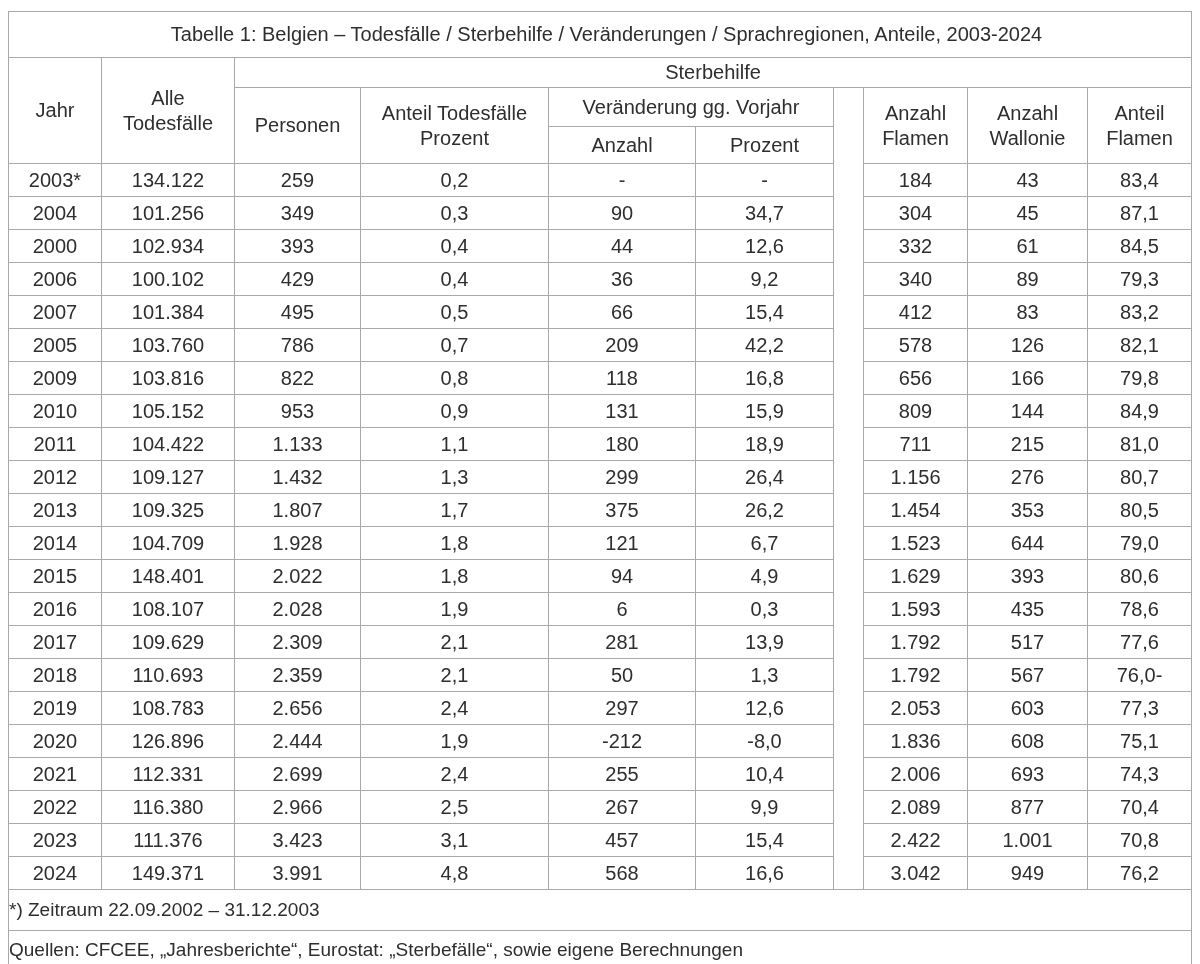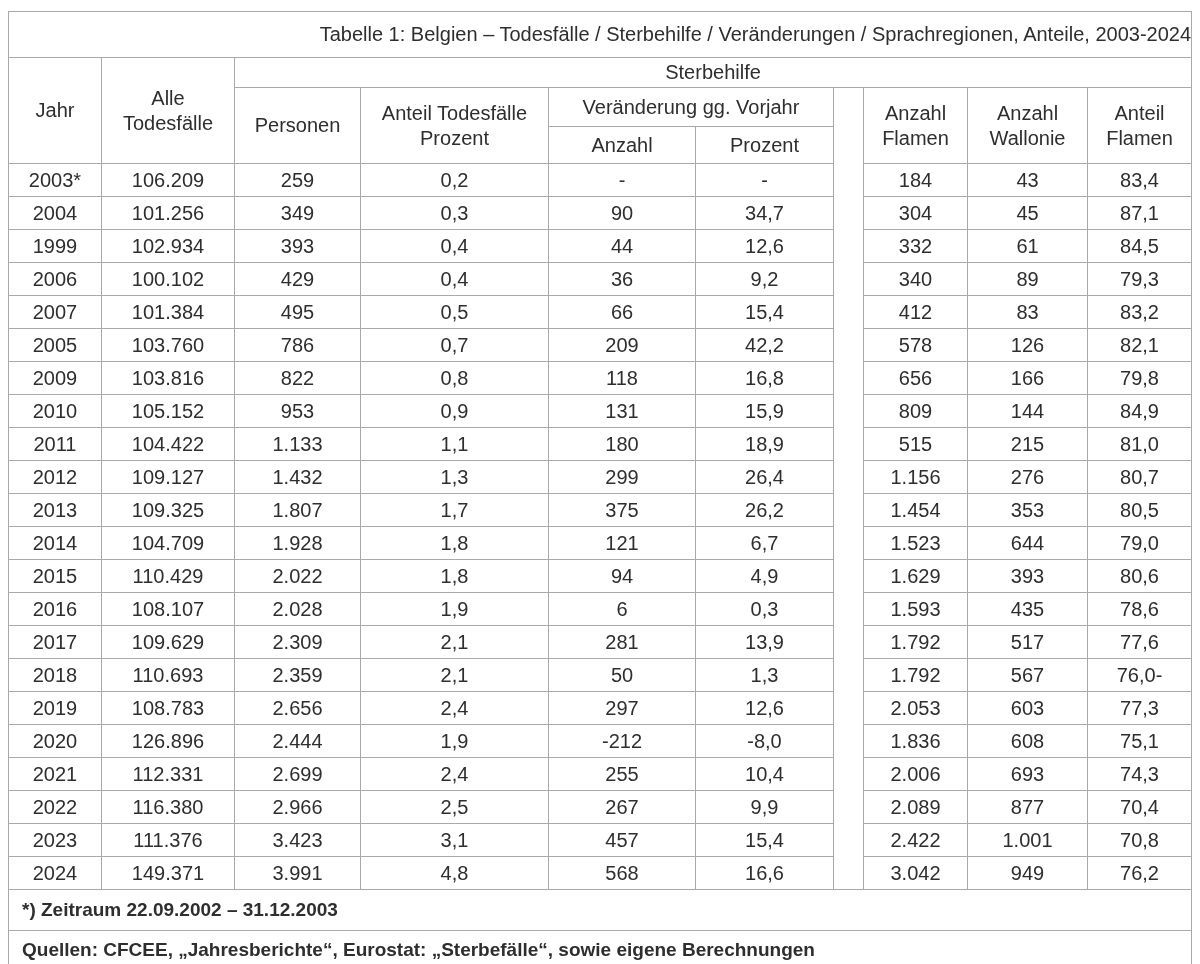--- a/index.html
+++ b/index.html
@@ -38,7 +38,7 @@
   }
   tr.title-row td {
     height: 45px;
-    text-align: right;
+    text-align: center;
     padding-left: 13px;
   }
   tr.h1 td { height: 29px; margin-left: 32px; }

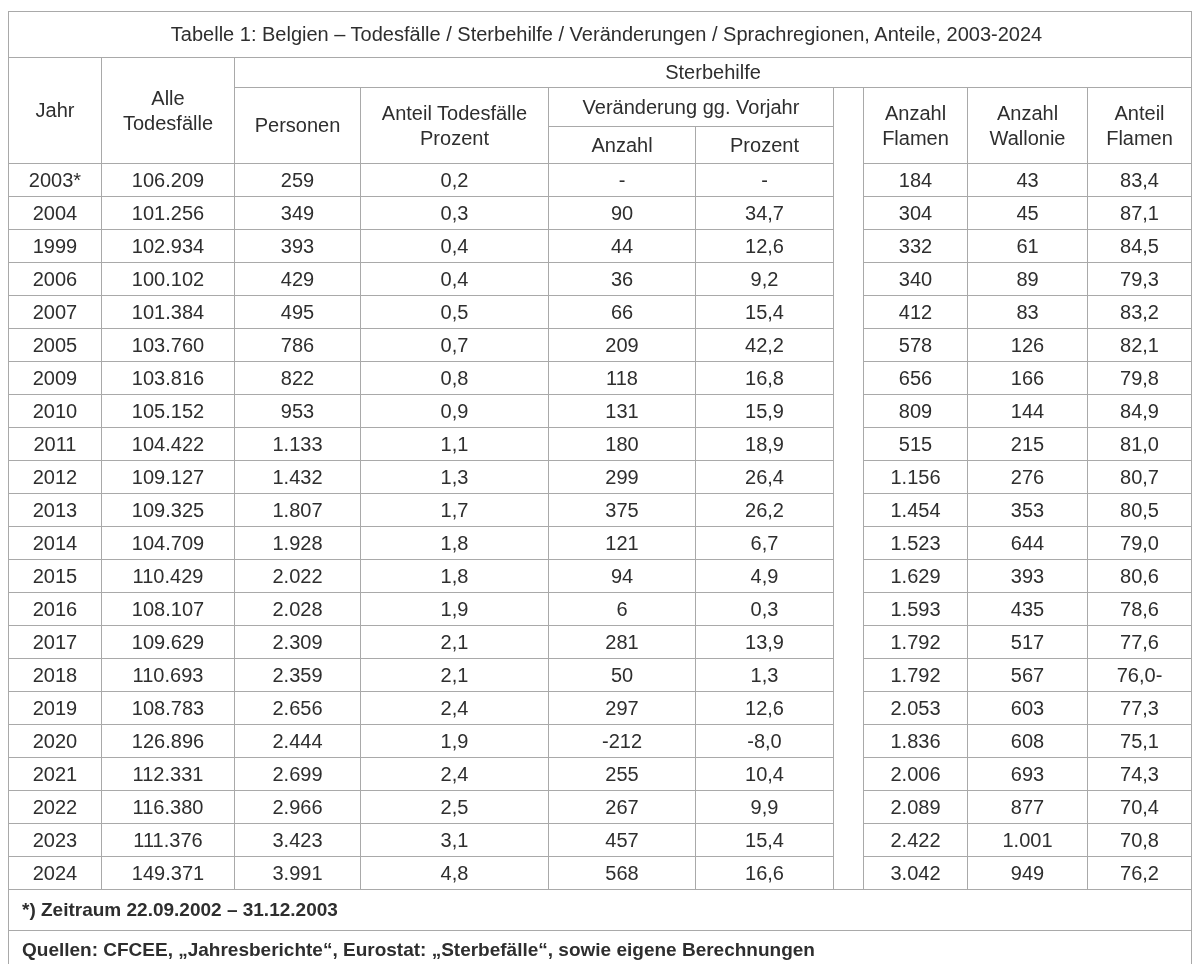--- a/index.html
+++ b/index.html
@@ -103,7 +103,7 @@
     <tbody>
         <tr>
     <td>2003*</td>
-    <td>106.209</td>
+    <td>134.122</td>
     <td>259</td>
     <td>0,2</td>
     <td>-</td>

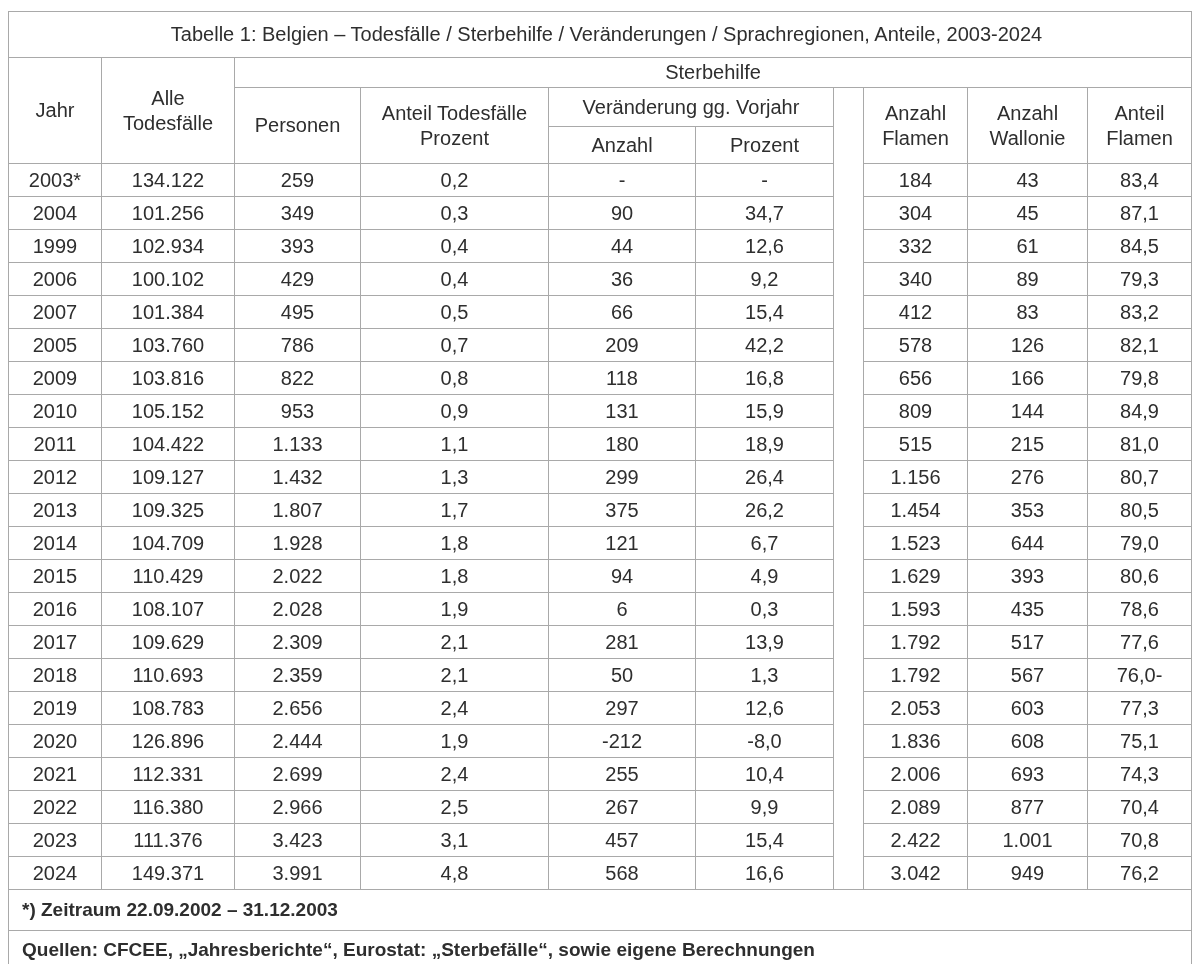--- a/index.html
+++ b/index.html
@@ -126,7 +126,7 @@
     <td>87,1</td>
   </tr>
         <tr>
-    <td>1999</td>
+    <td>2000</td>
     <td>102.934</td>
     <td>393</td>
     <td>0,4</td>

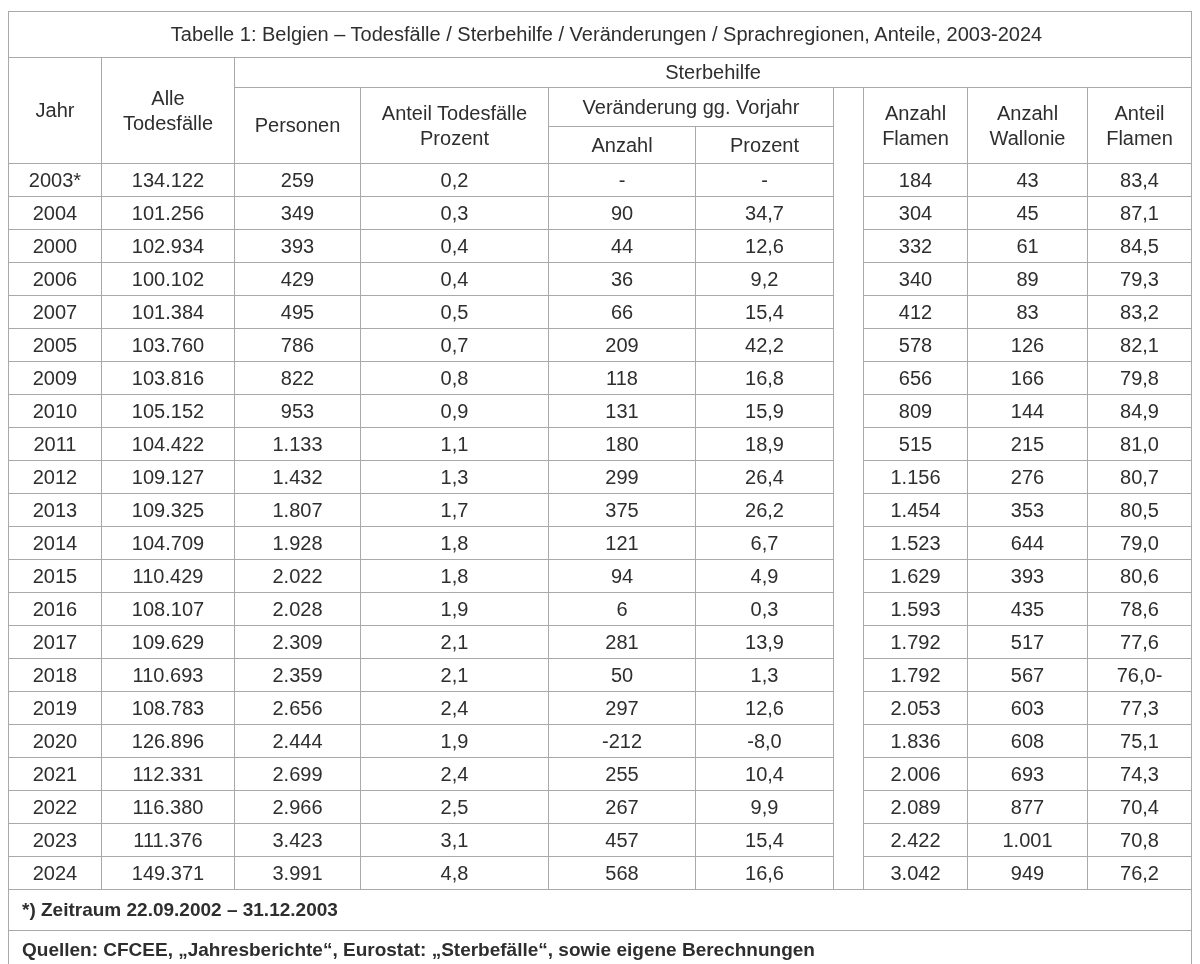--- a/index.html
+++ b/index.html
@@ -205,7 +205,7 @@
     <td>180</td>
     <td>18,9</td>
     <td class="spacer"></td>
-    <td>515</td>
+    <td>711</td>
     <td>215</td>
     <td>81,0</td>
   </tr>

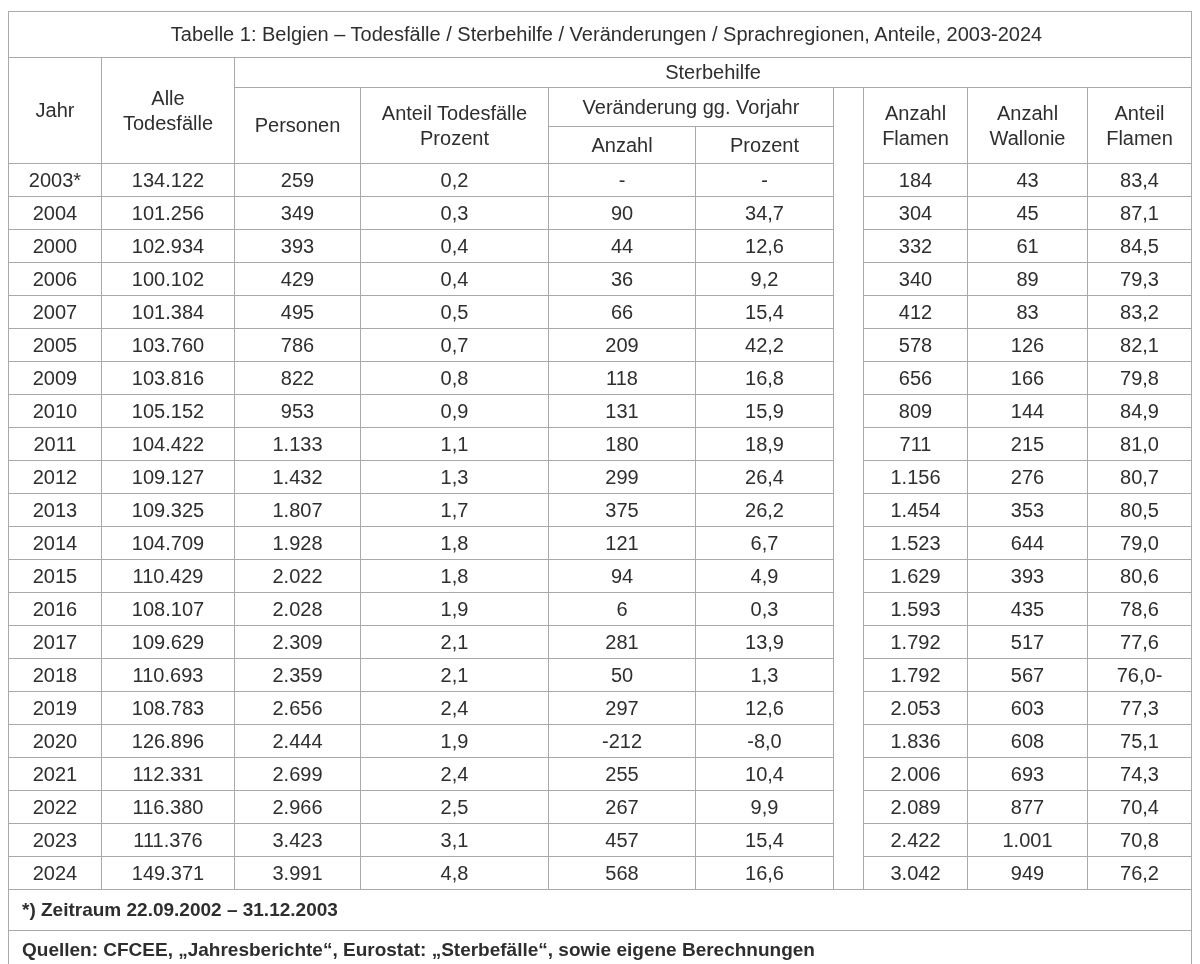--- a/index.html
+++ b/index.html
@@ -247,7 +247,7 @@
   </tr>
         <tr>
     <td>2015</td>
-    <td>110.429</td>
+    <td>148.401</td>
     <td>2.022</td>
     <td>1,8</td>
     <td>94</td>

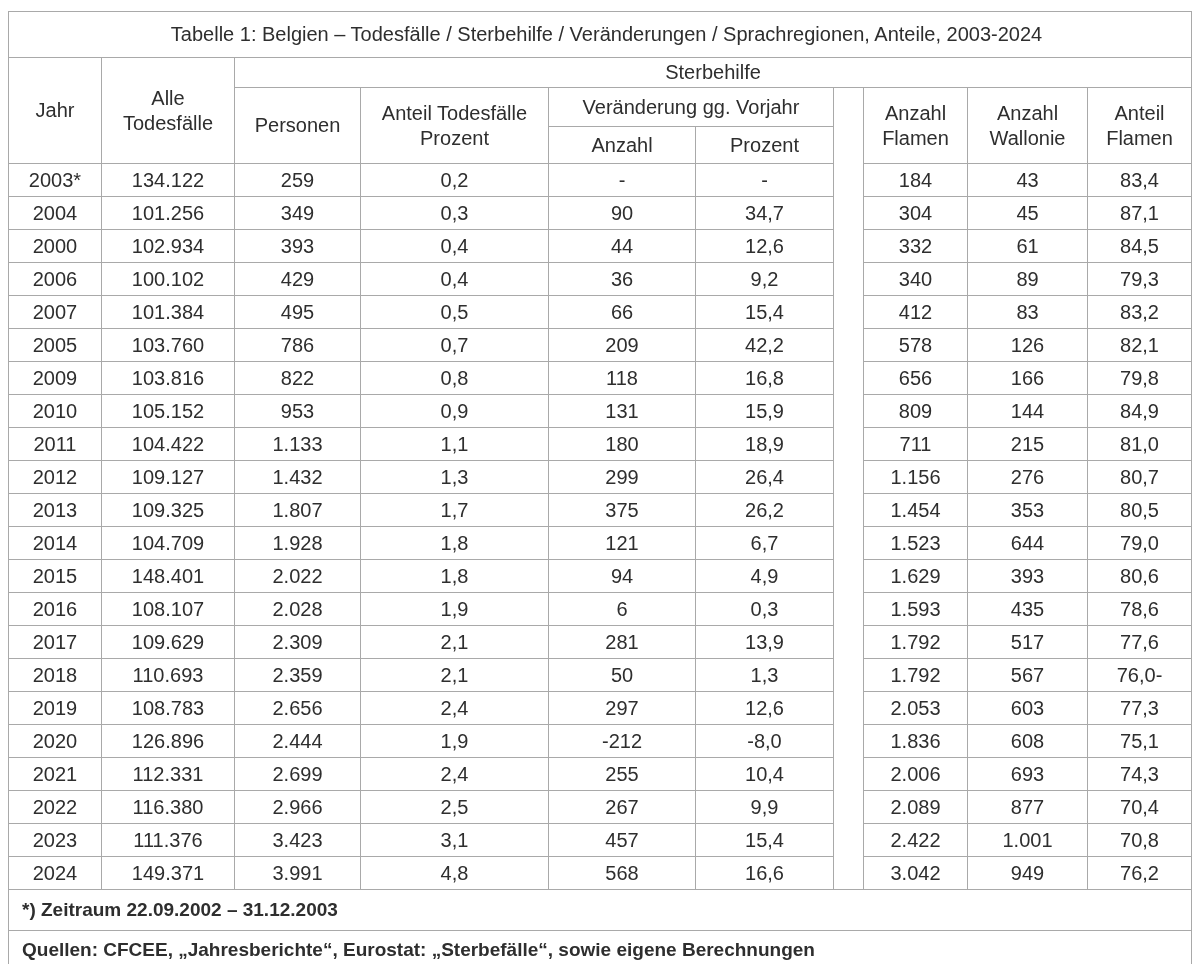--- a/index.html
+++ b/index.html
@@ -53,9 +53,7 @@
   }
   tfoot td.fn {
     text-align: left;
-    padding-left: 13px;
     font-size: 19px;
-    font-weight: bold;
   }
   tr.fn-row1 td { height: 40px; }
   tr.fn-row2 td { height: 37px; }

